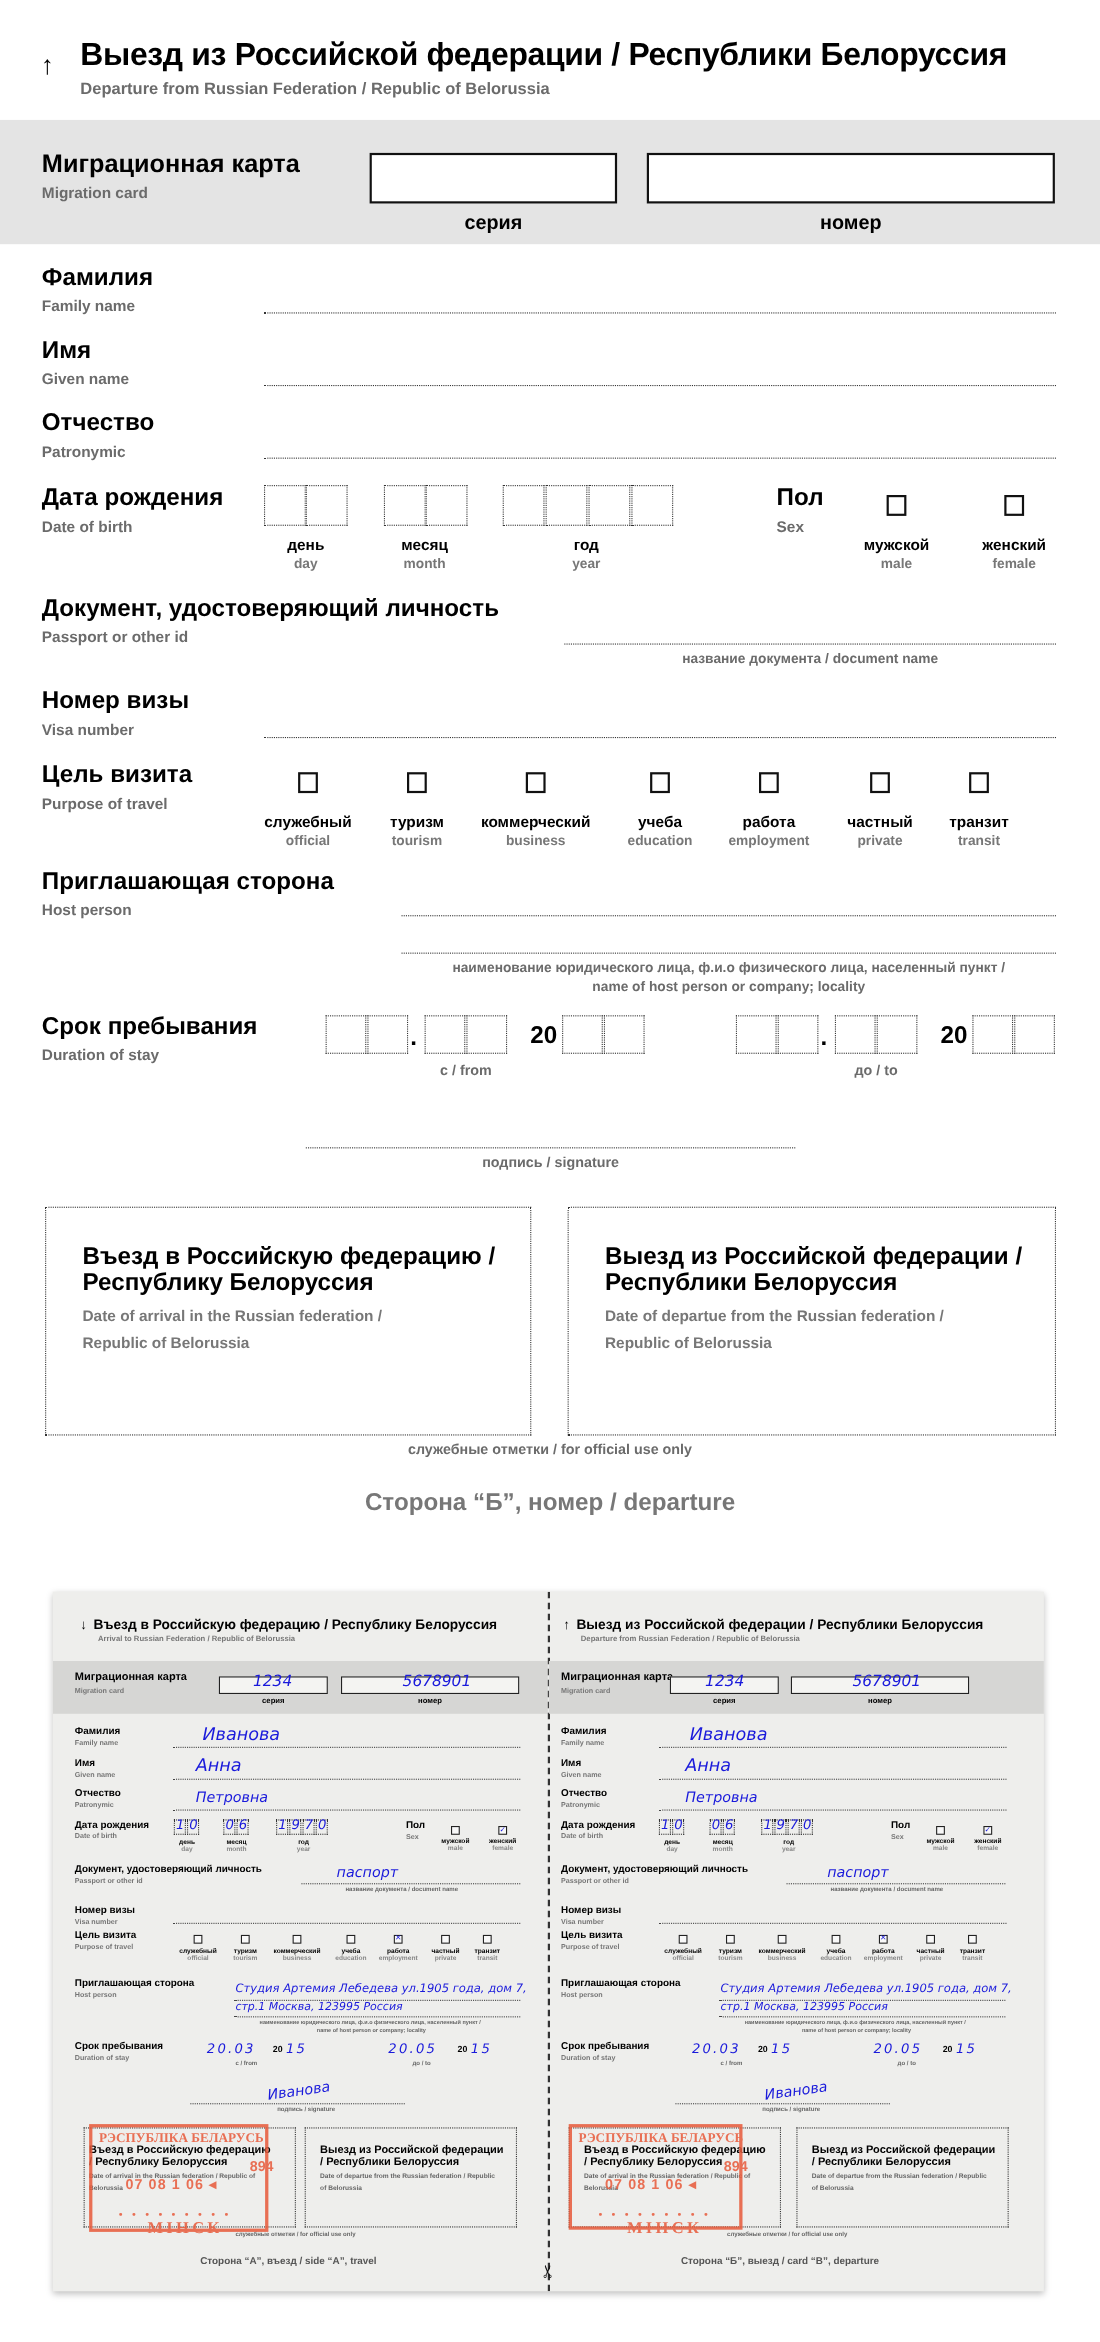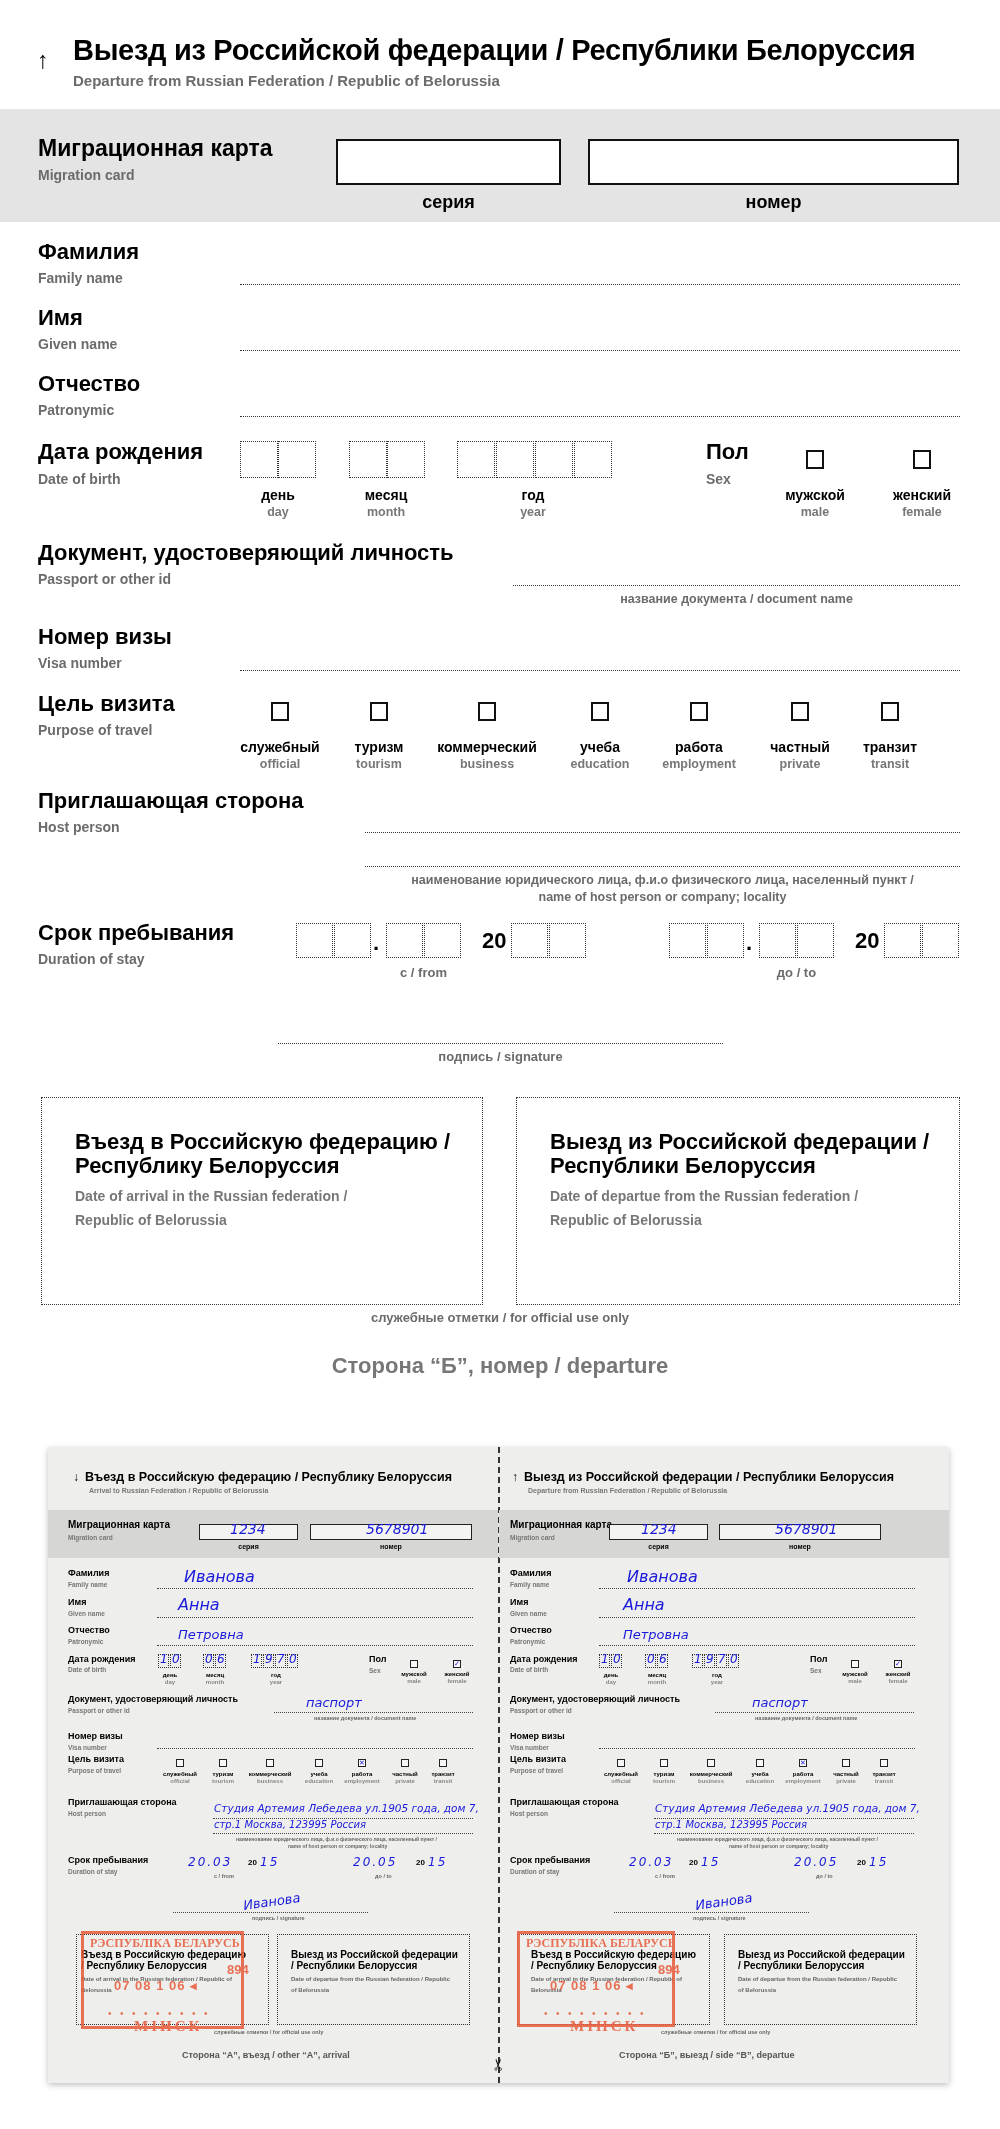--- a/index.html
+++ b/index.html
@@ -303,7 +303,7 @@
       <div class="city">МІНСК</div>
     </div>
 
-    <div class="s-side" style="left:134px;top:603px;">Сторона “А”, въезд / other “А”, arrival</div>
+    <div class="s-side" style="left:134px;top:603px;">Сторона “А”, въезд / side “А”, travel</div>
   </div>
 
   <div class="divider"></div>

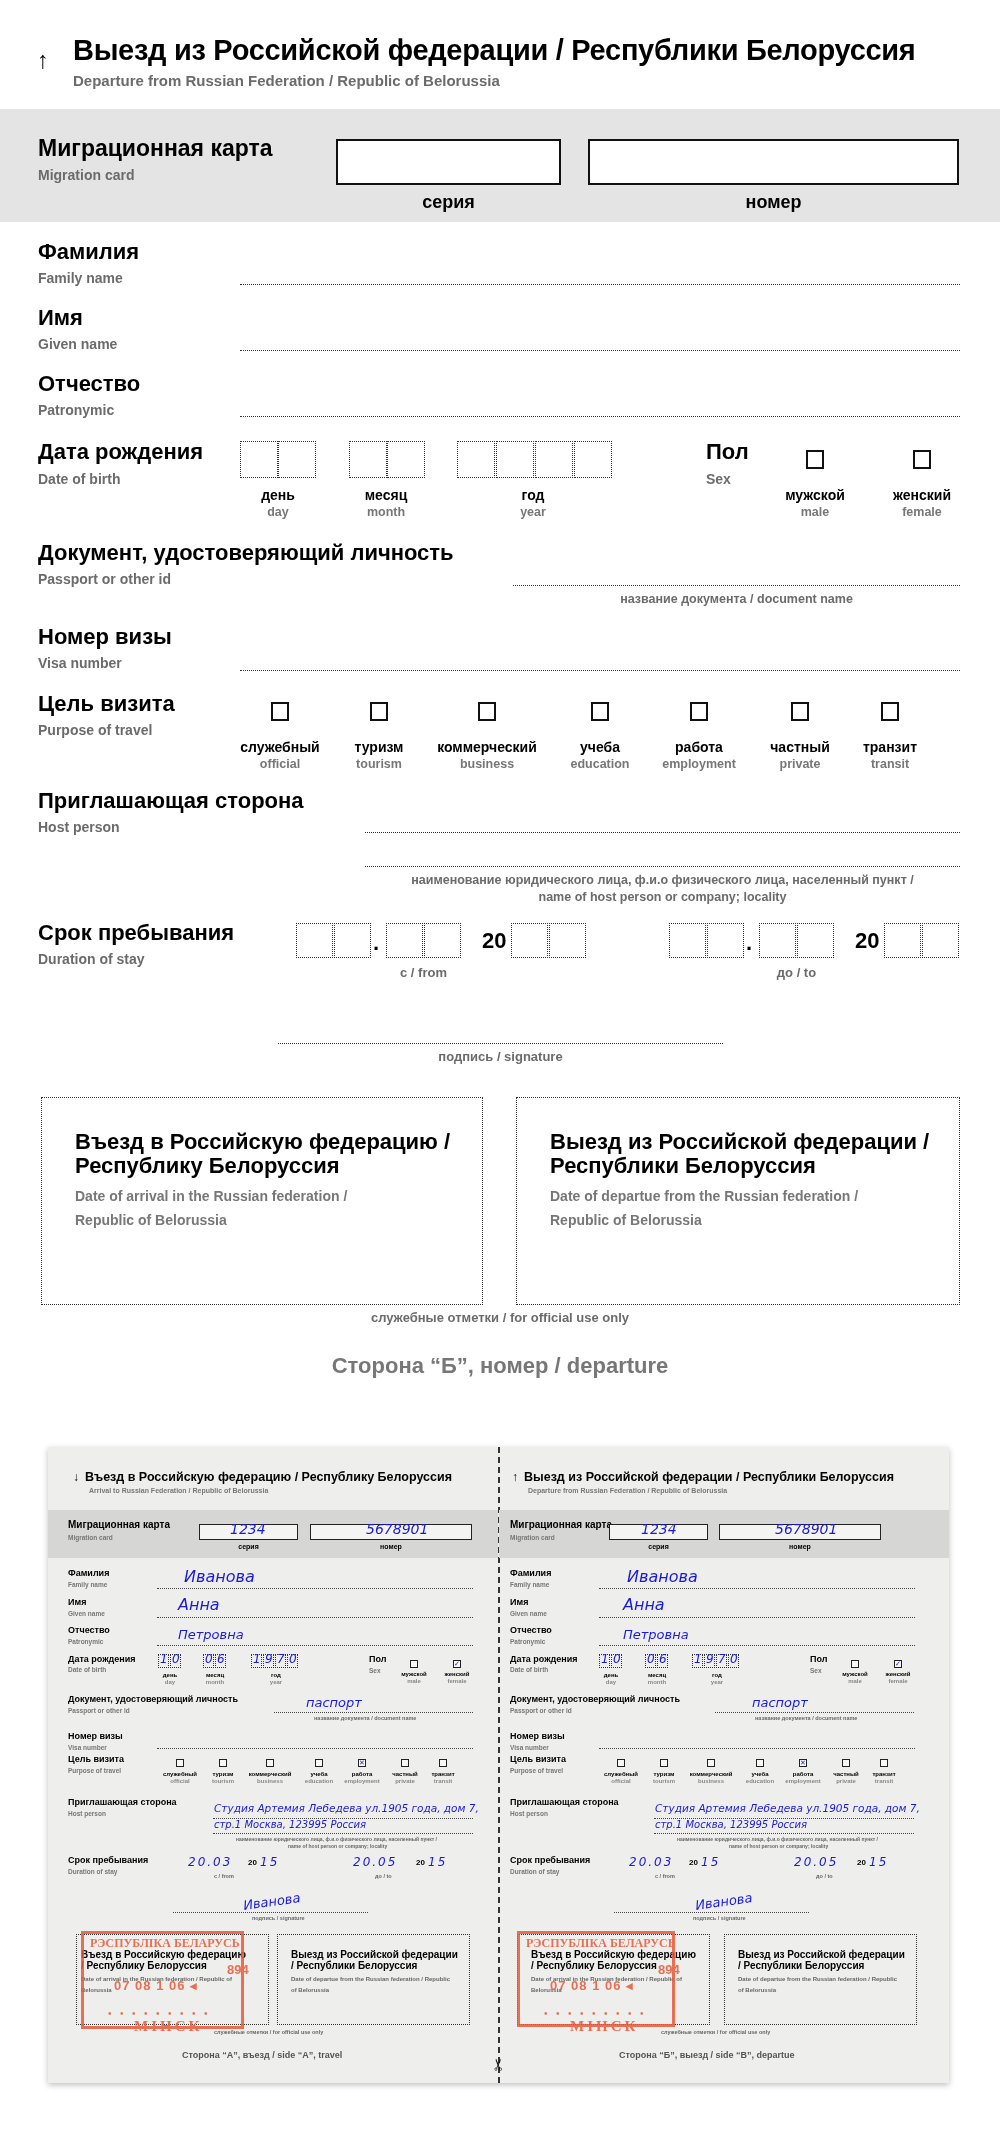--- a/index.html
+++ b/index.html
@@ -434,7 +434,7 @@
       <div class="city">МІНСК</div>
     </div>
 
-    <div class="s-side" style="left:120px;top:603px;">Сторона “Б”, выезд / side “В”, departue</div>
+    <div class="s-side" style="left:120px;top:603px;">Сторона “Б”, выезд / card “В”, departure</div>
   </div>
 </div>
 

